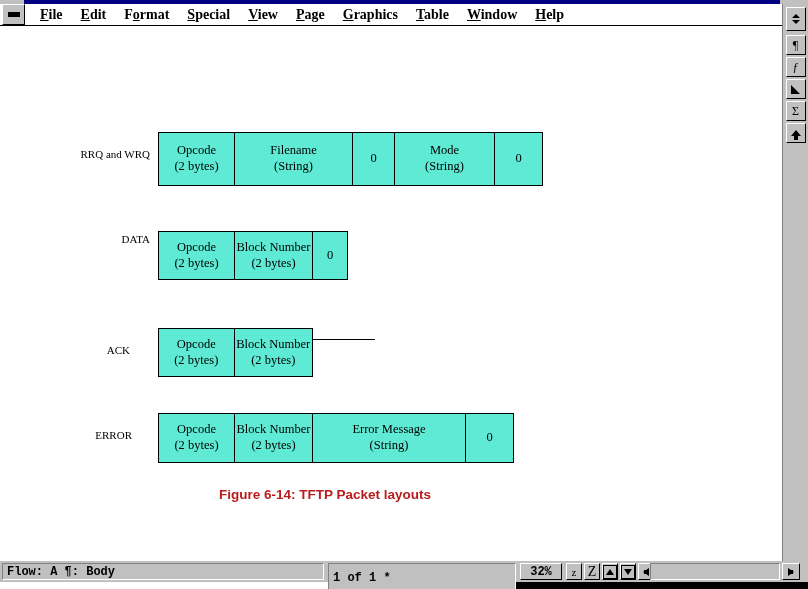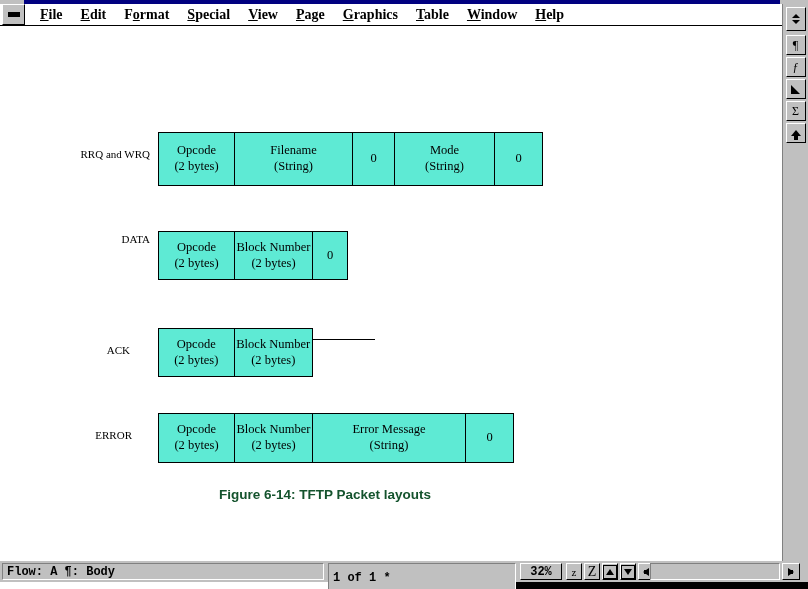--- a/index.html
+++ b/index.html
@@ -114,7 +114,7 @@
     font-family: "Liberation Sans", sans-serif;
     font-weight: bold;
     font-size: 13.5px;
-    color: #14532d;
+    color: #b91c1c;
     white-space: nowrap;
   }
 

